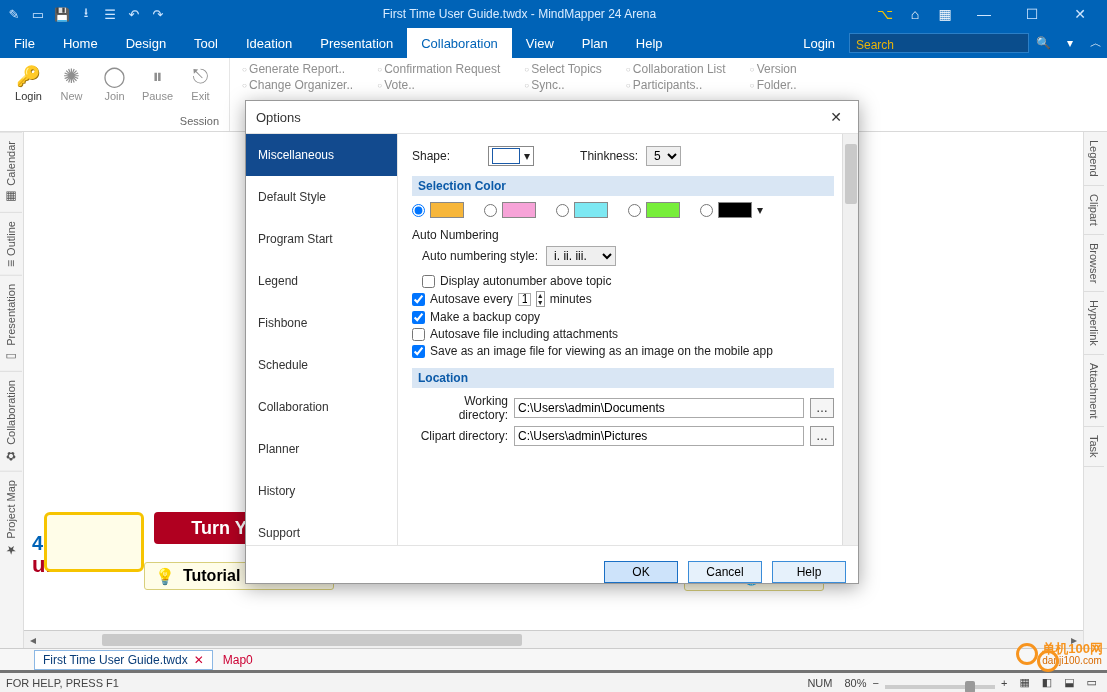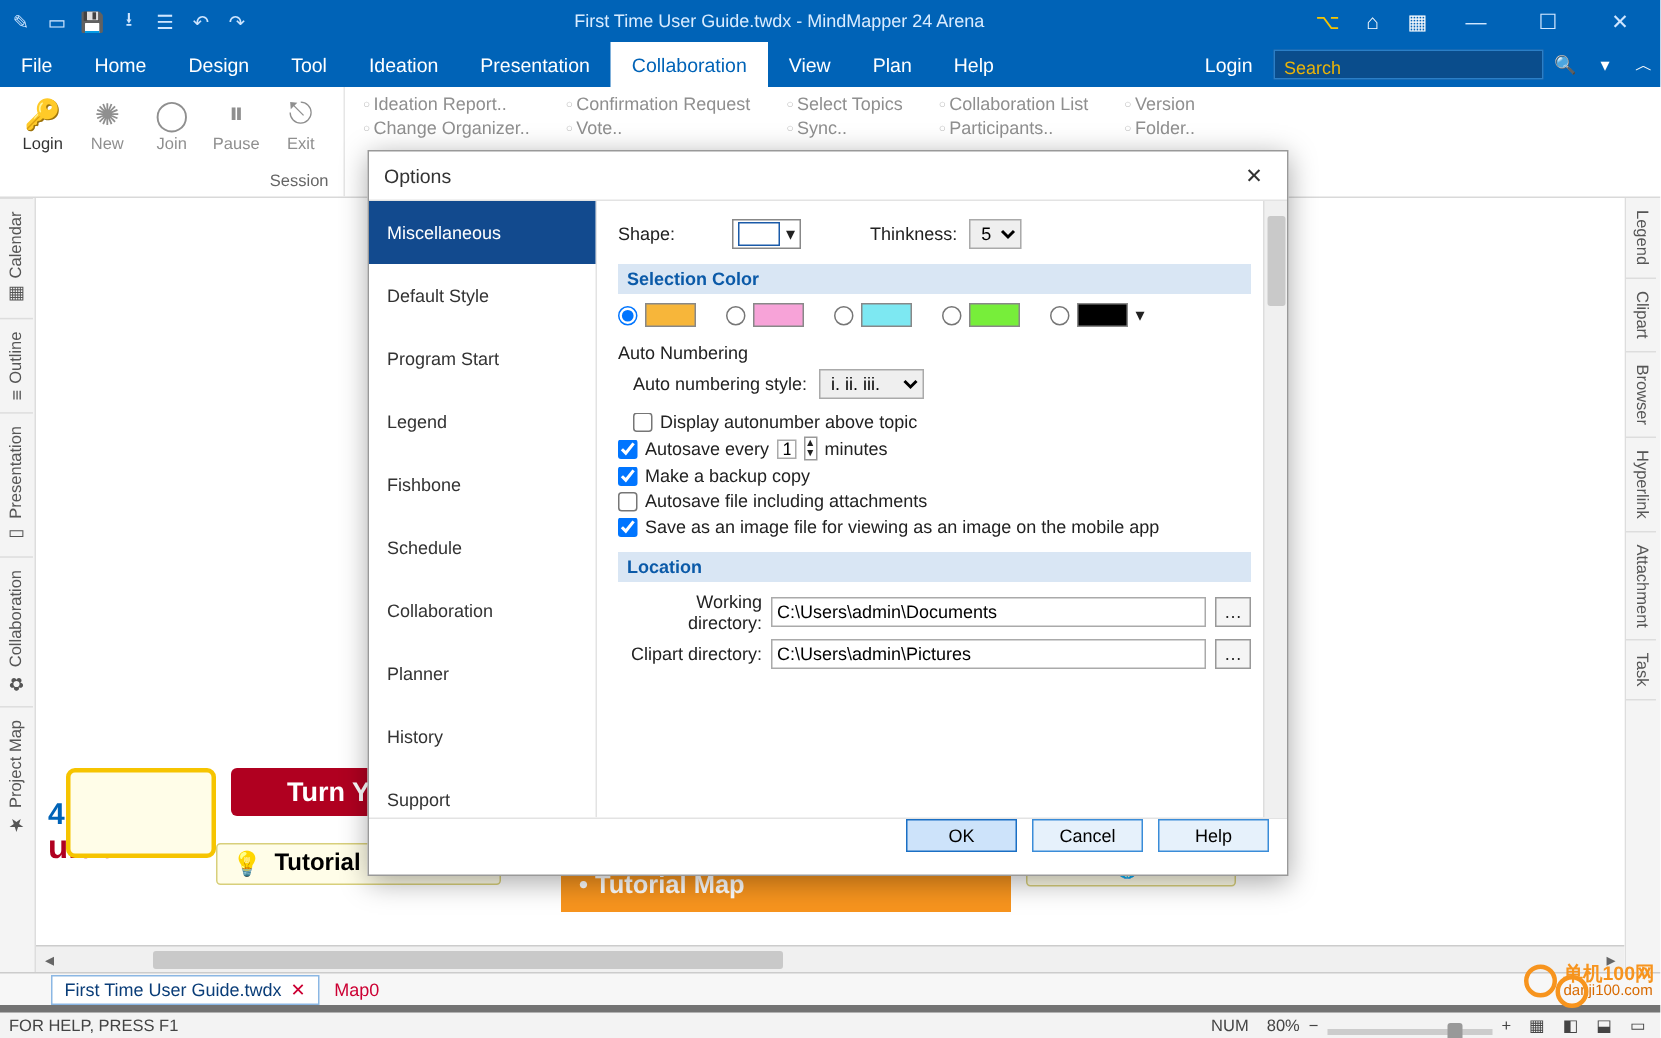--- a/index.html
+++ b/index.html
@@ -183,7 +183,7 @@
     <div class="glabel">Session</div>
   </div>
   <div class="linkcol">
-    <a>Ideation Report..</a>
+    <a>Generate Report..</a>
     <a>Change Organizer..</a>
   </div>
   <div class="linkcol">

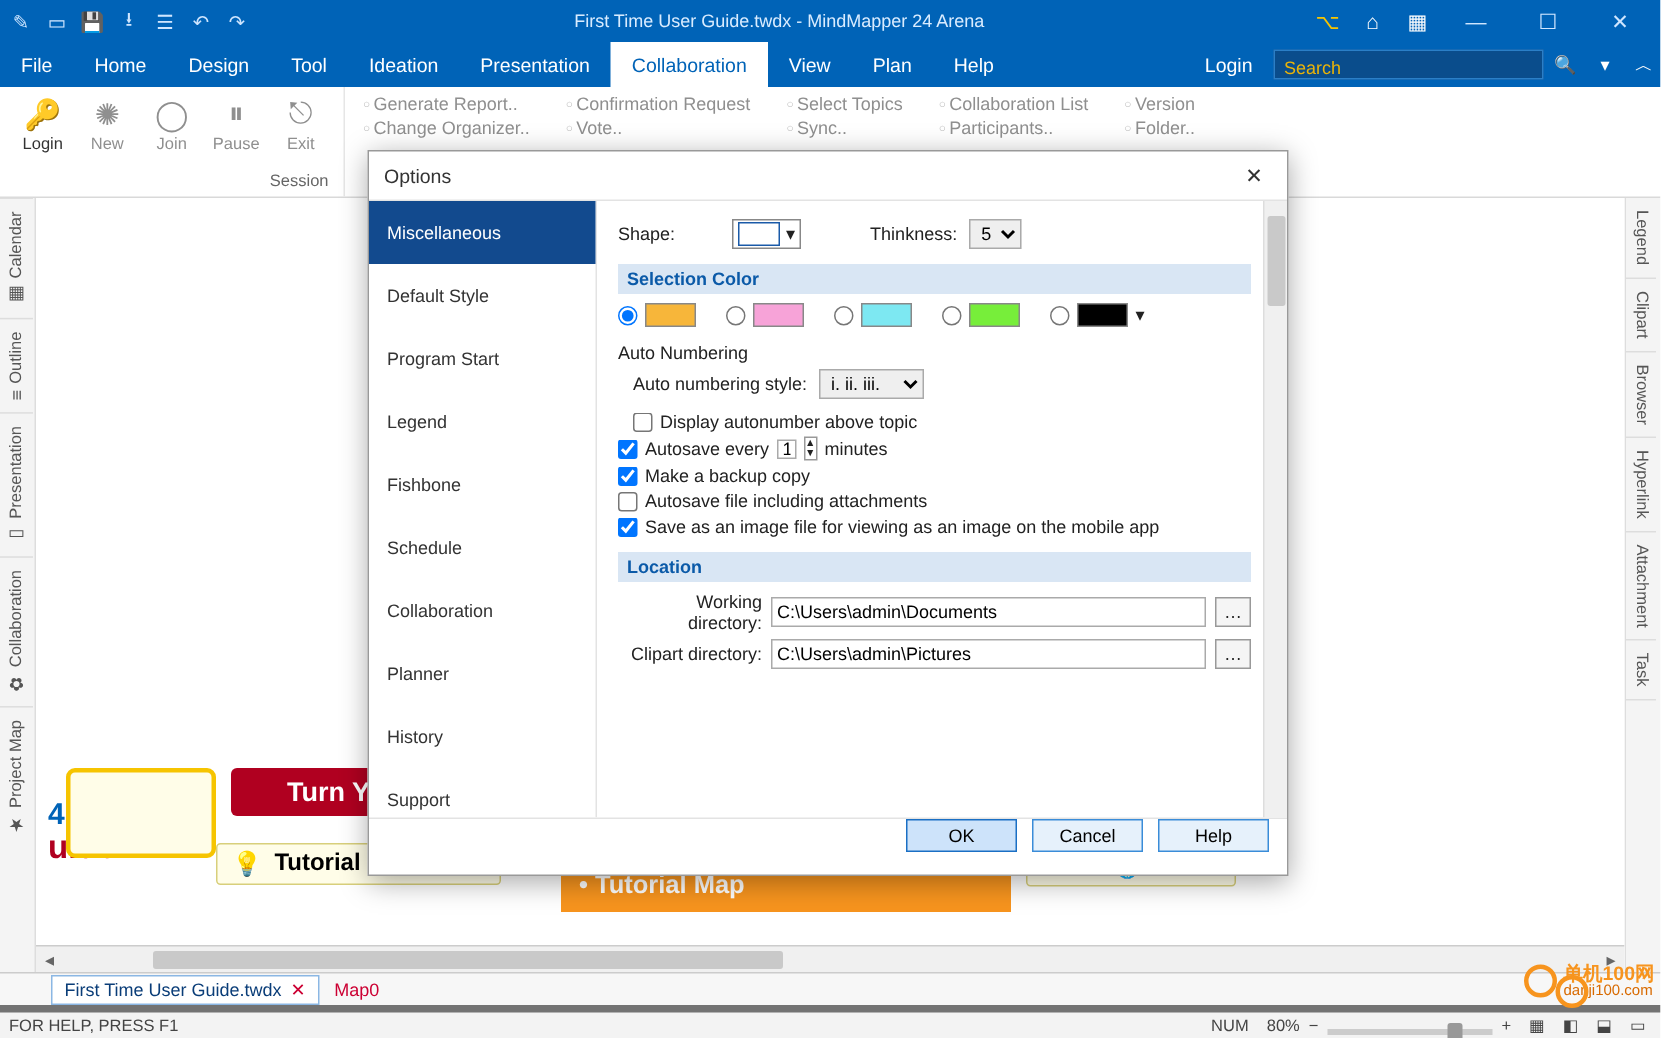--- a/index.html
+++ b/index.html
@@ -86,7 +86,7 @@
 .dialog .dirrow label { width:96px;text-align:right; }
 .dialog .dirrow input { flex:1; }
 .dialog .browse { width:24px;height:20px;border:1px solid #999;background:#f5f5f5;display:flex;align-items:center;justify-content:center;cursor:pointer; }
-.dialog .dbuttons { height: 38px; border-top: 1px solid #e3e3e3; display:flex;justify-content:flex-end;align-items:flex-start;gap:10px;padding:0 12px; }
+.dialog .dbuttons { height: 38px; border-top: 1px solid #e3e3e3; display:flex;justify-content:flex-end;align-items:flex-end;gap:10px;padding:0 12px; }
 .dialog .dbuttons button { width: 74px; height: 22px; border: 1px solid #3a8cd8; background: #e6f1fb; font-size: 12px; cursor: pointer; }
 .dialog .dbuttons button.ok { background:#cde3fa;border-color:#1a6fc4; }
 

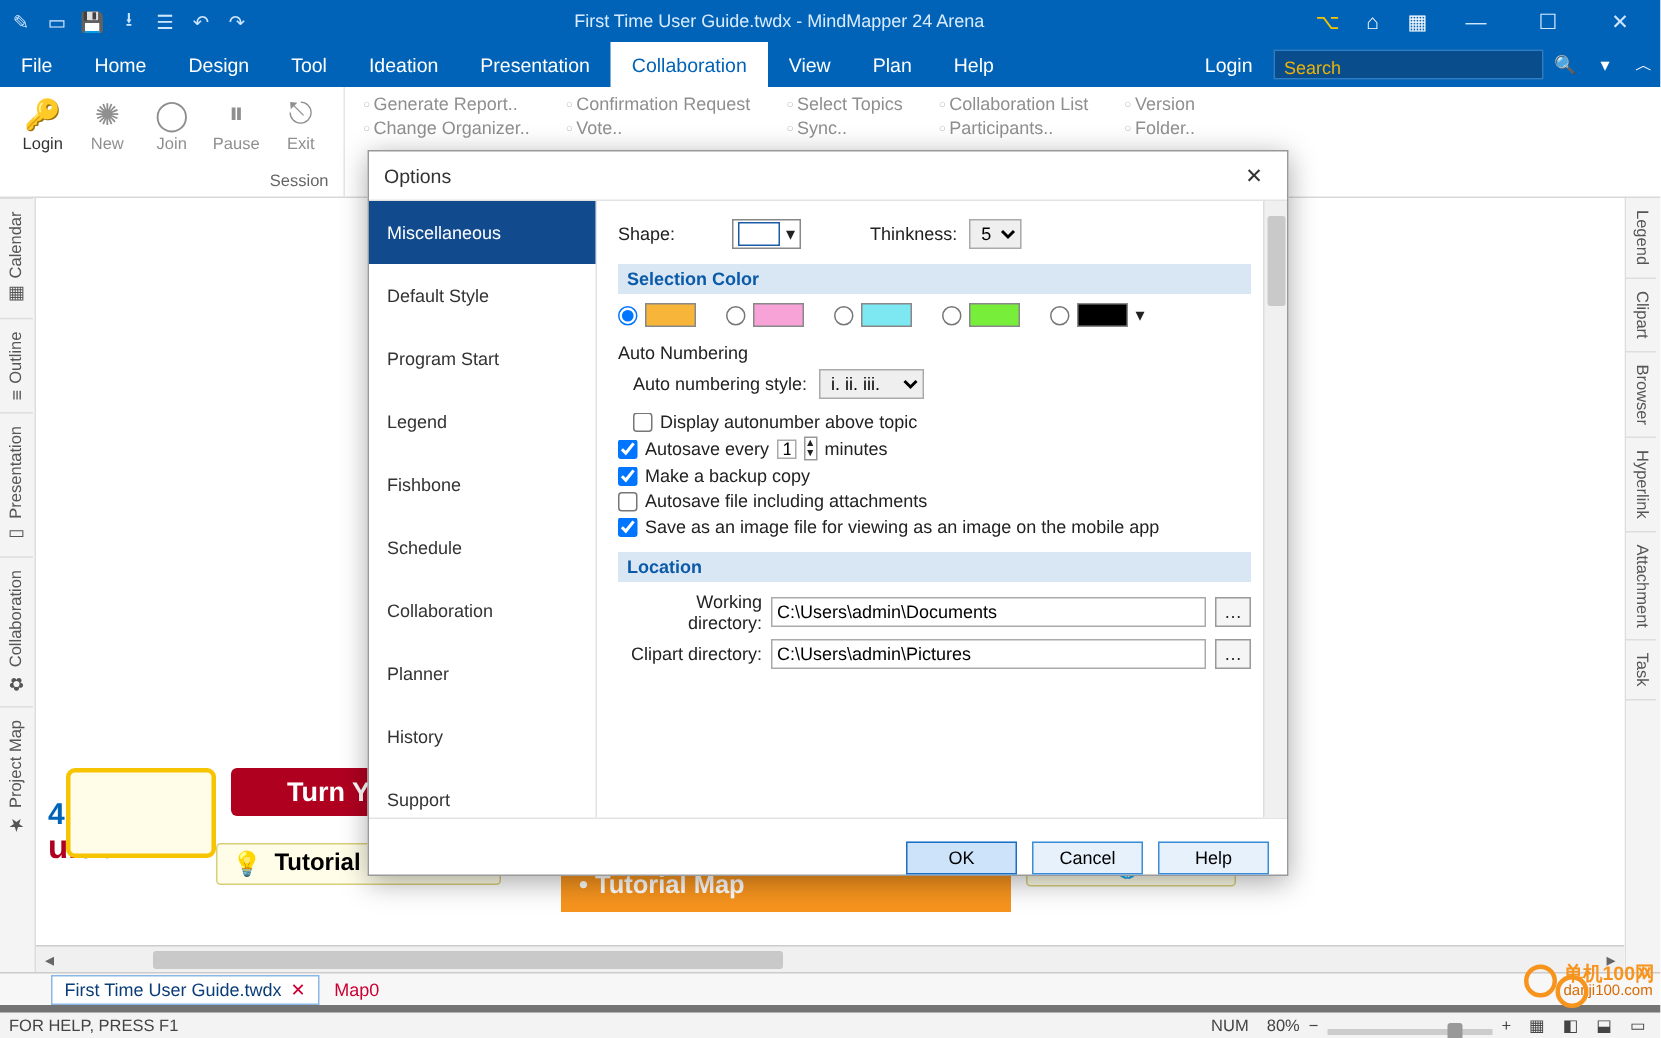--- a/index.html
+++ b/index.html
@@ -246,7 +246,6 @@
         <span>💡</span>
         <span>Tutorial</span>
       </div>
-    <div class="node orange">• Tutorial Map</div>
     <div class="node click">
         <span>Click</span>
         <span>☐</span>

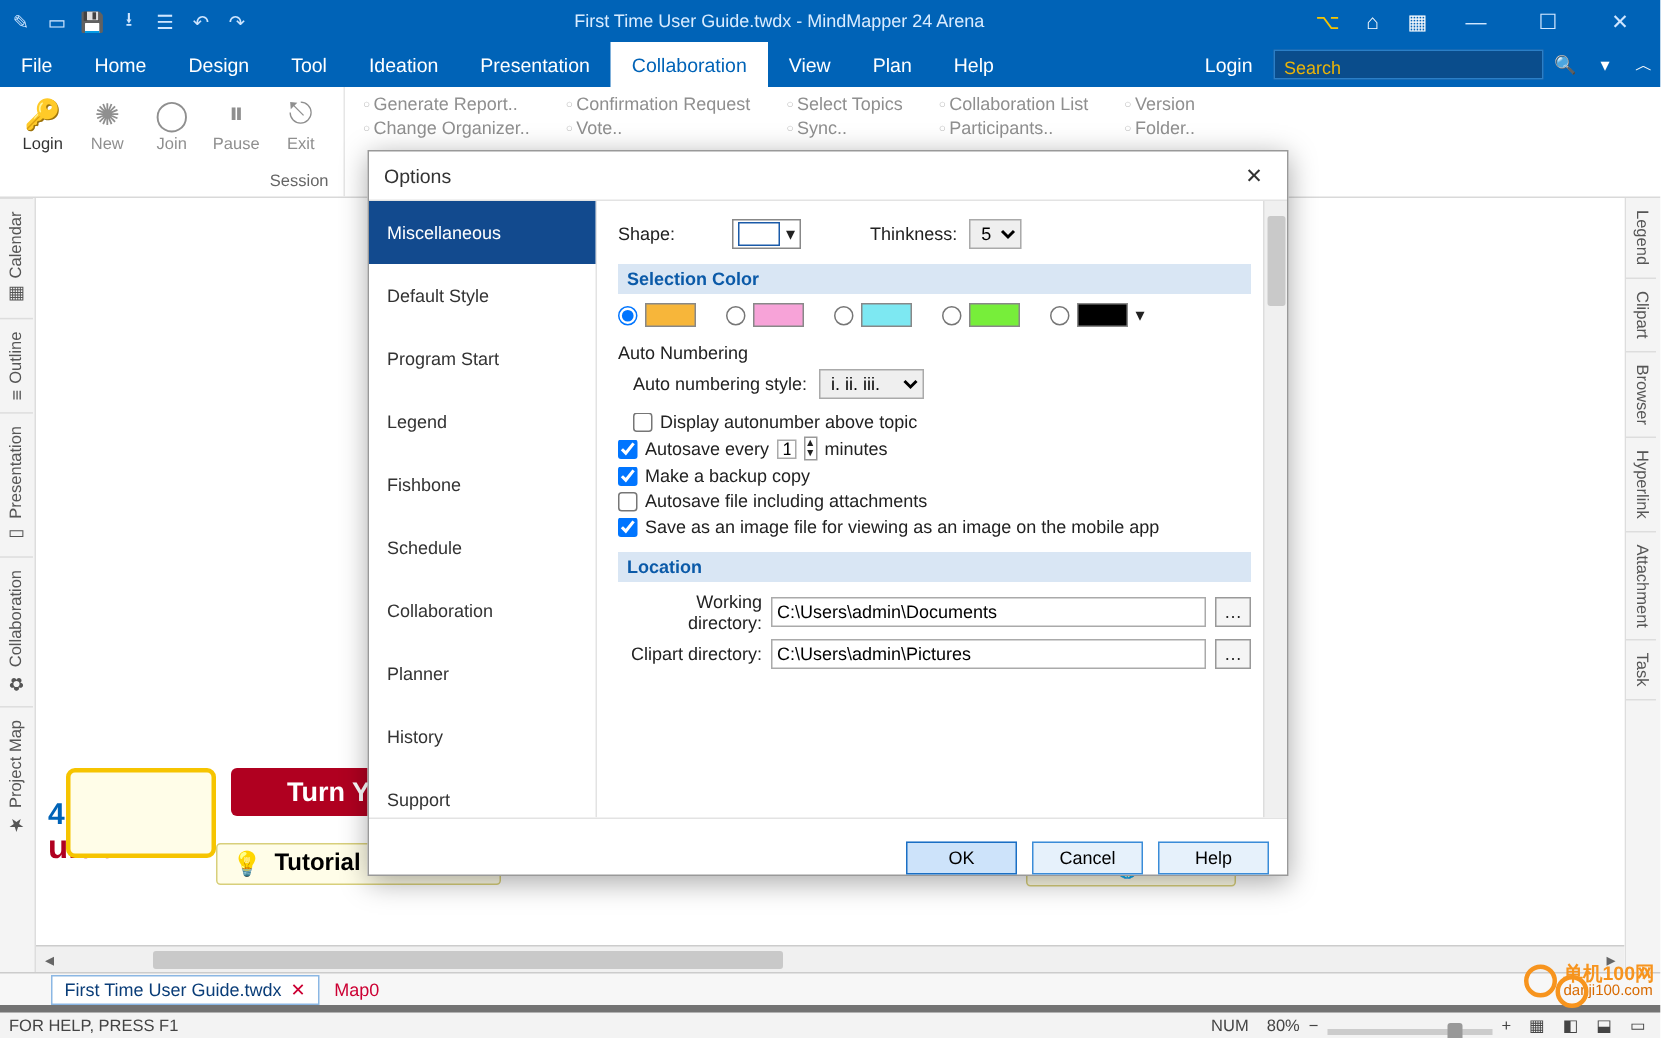--- a/index.html
+++ b/index.html
@@ -97,7 +97,7 @@
 .doctabs .map0 { padding:2px 10px;color:#c03; }
 
 
-.status { height: 22px; background:#f3f3f3;border-top:5px solid #737373;display:flex;align-items:center;font-size:11px;color:#444; }
+.status { height: 22px; background:#f3f3f3;border-top:3px solid #737373;display:flex;align-items:center;font-size:11px;color:#444; }
 .status .left { padding-left:6px; }
 .status .right { margin-left:auto;display:flex;align-items:center;gap:12px;padding-right:10px; }
 .status .zoom { display:flex;align-items:flex-end;gap:6px; }

